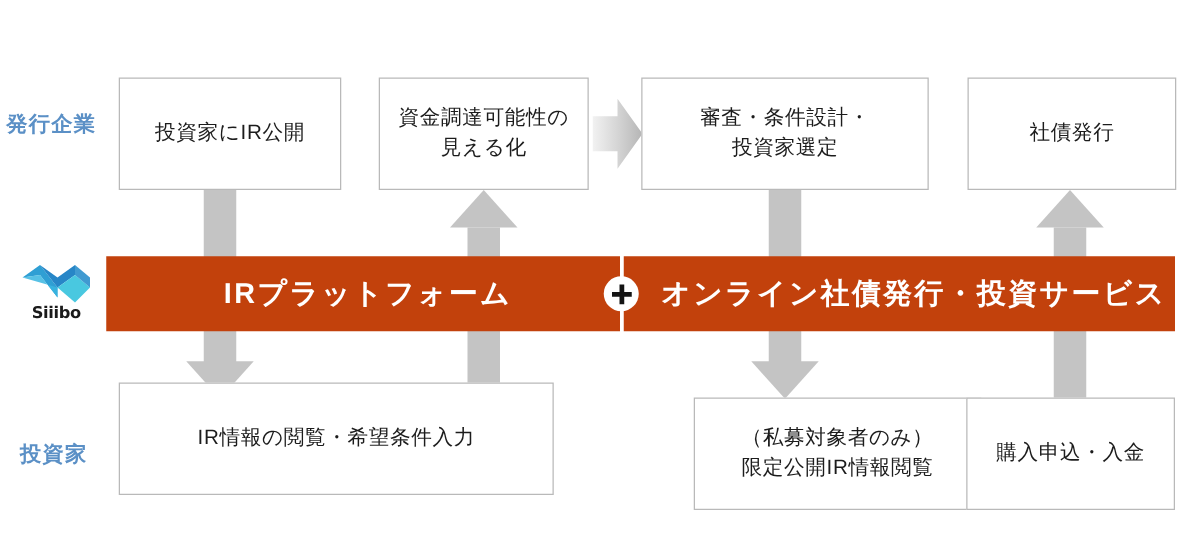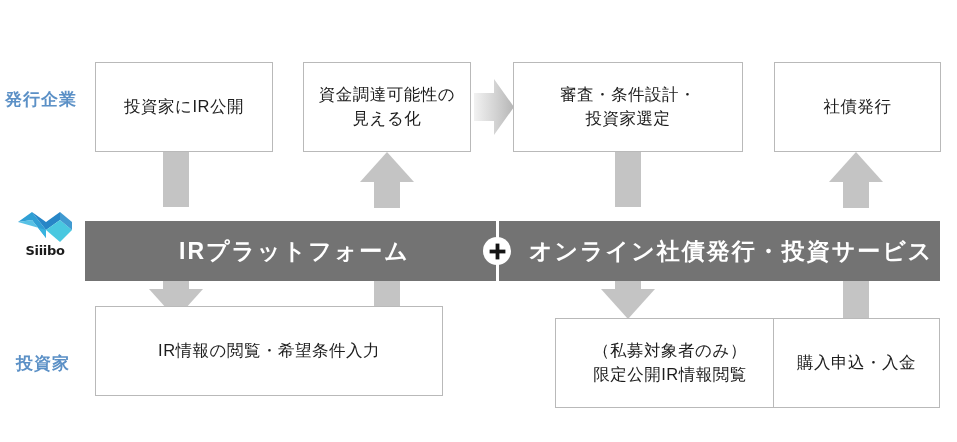--- a/index.html
+++ b/index.html
@@ -56,9 +56,9 @@
   #platform-bar{
     position:absolute;
     left:85px;top:205px;width:855px;height:60px;
-    background:#737373;
+    background:#c2410c;
     z-index:4;
-    display:flex;align-items:center;margin-top:16px;
+    display:flex;align-items:center;
   }
   .bar-text{
     position:absolute;

